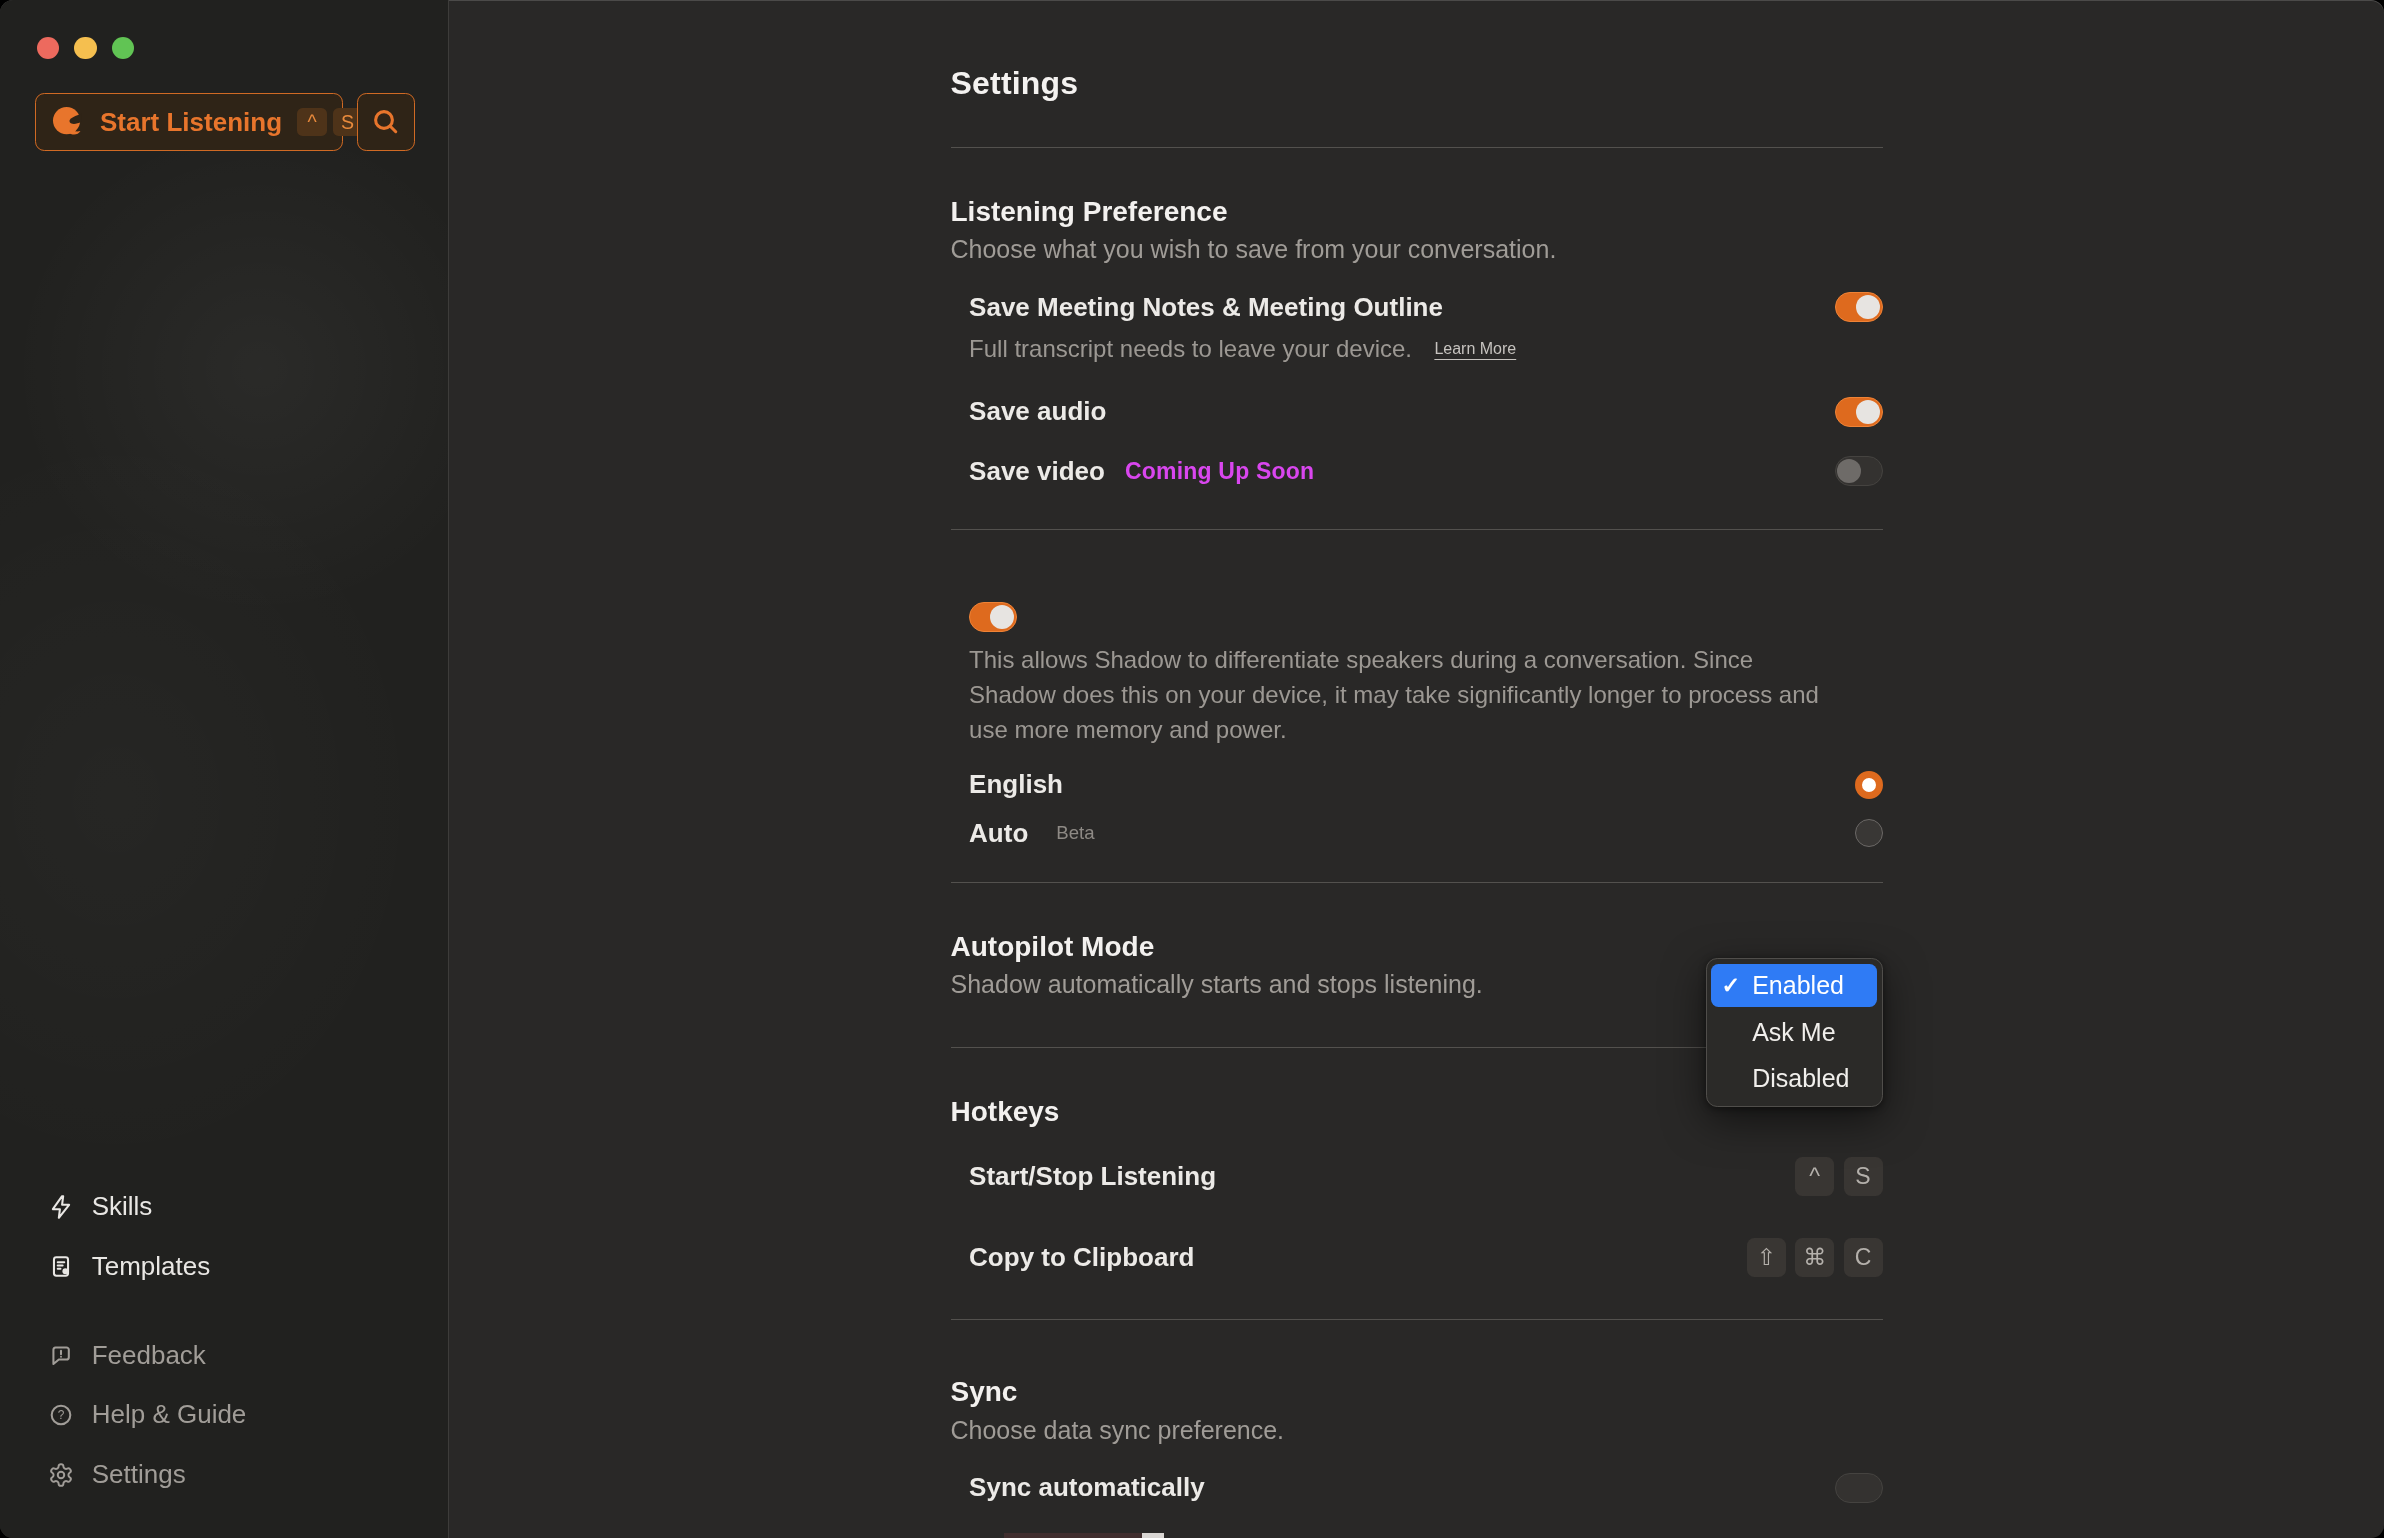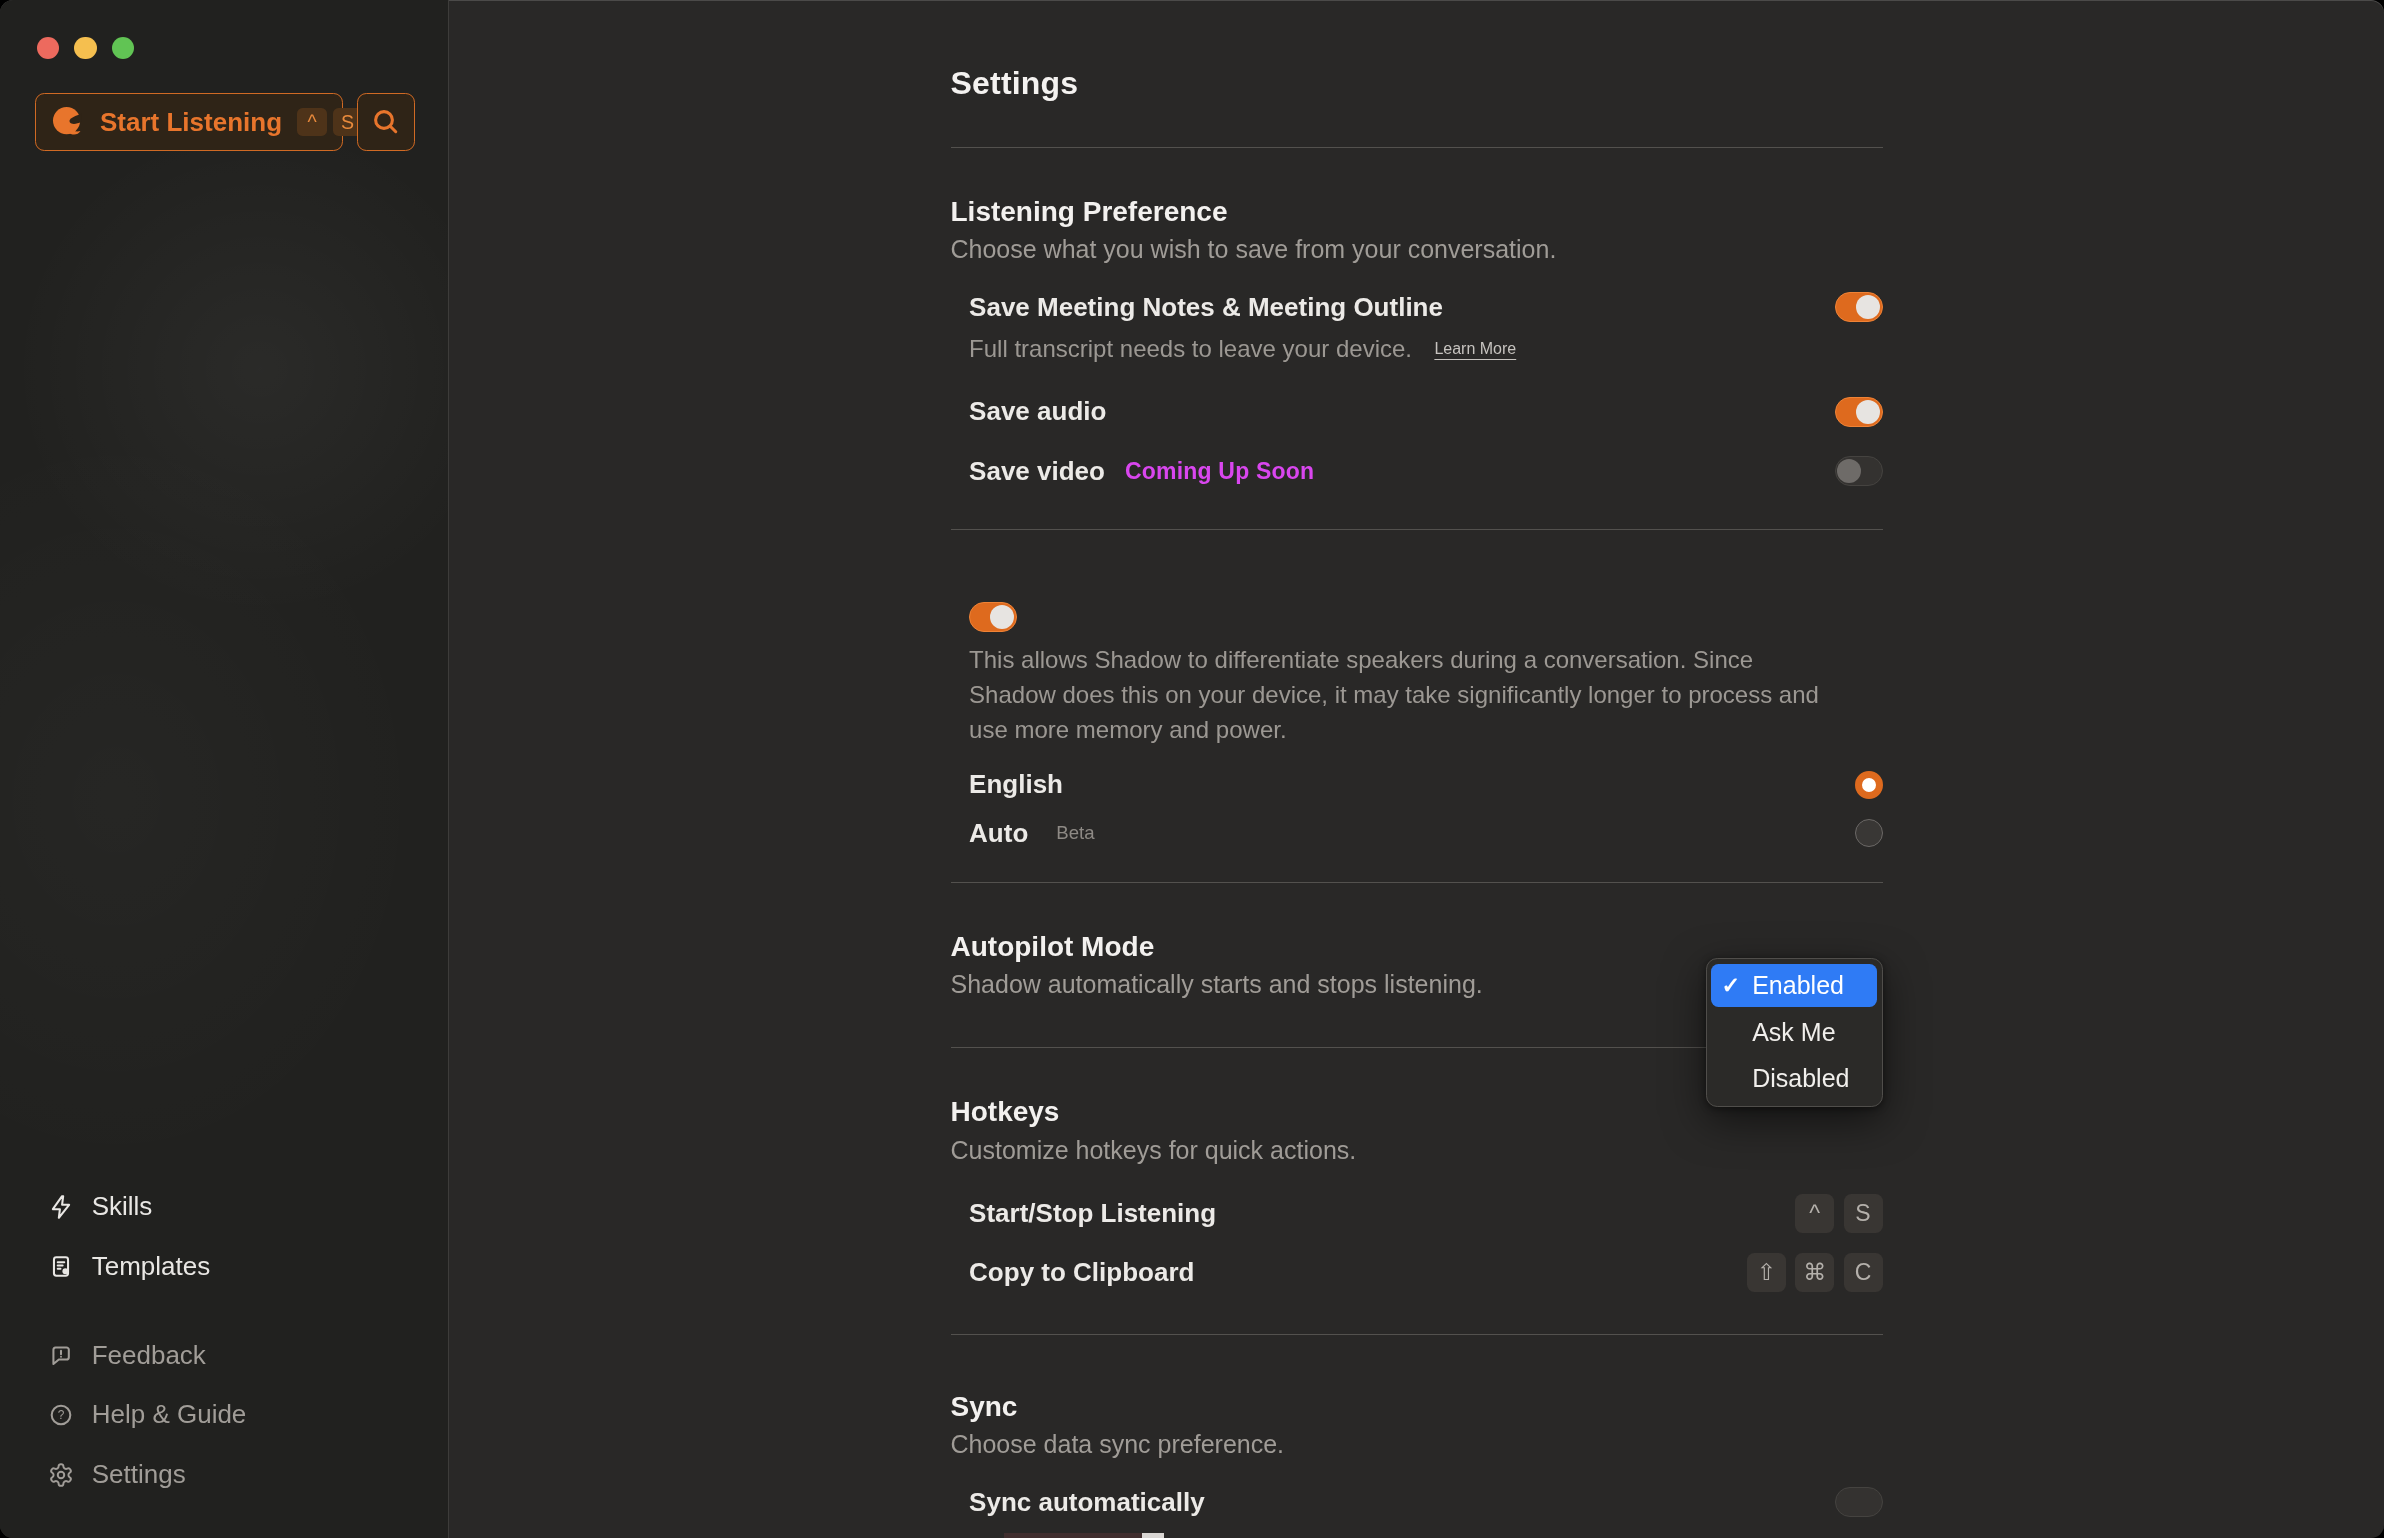--- a/index.html
+++ b/index.html
@@ -280,7 +280,6 @@
 
       <section class="section">
         <h2>Hotkeys</h2>
-        <div class="desc s-desc">Customize hotkeys for quick actions.</div>
         <div class="rows">
           <div class="row" style="margin-top:28px;">
             <div class="grow">

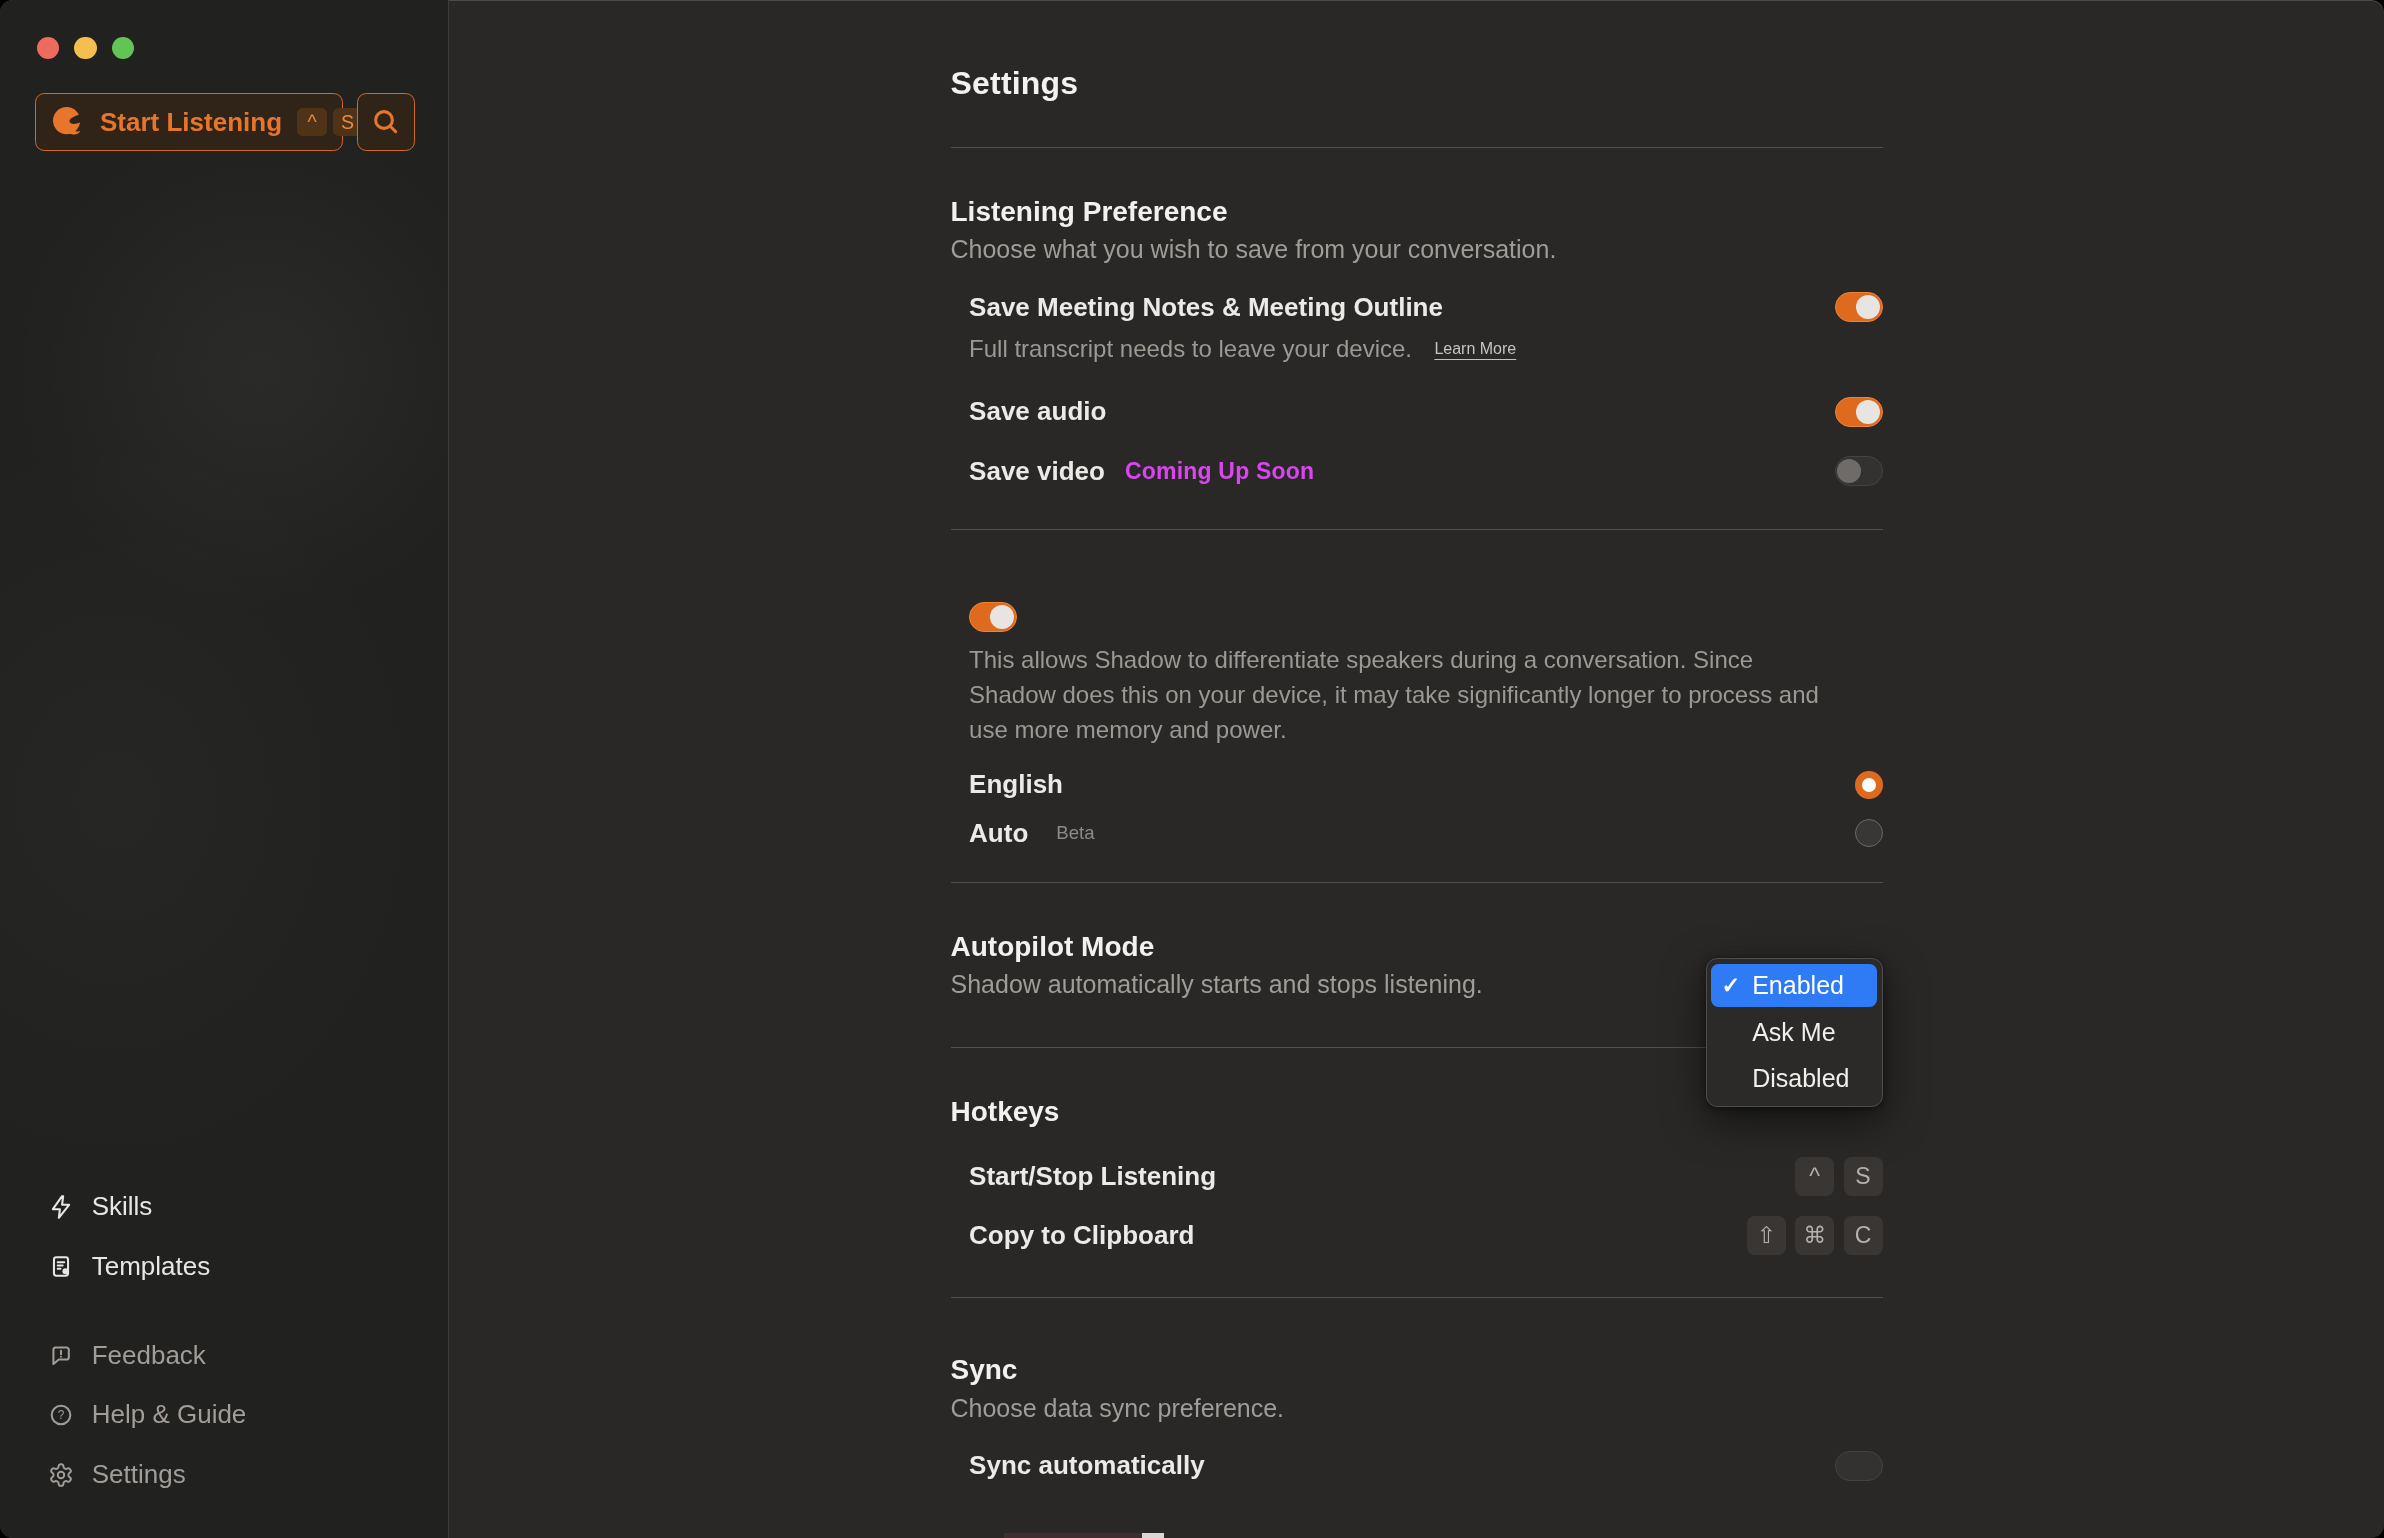--- a/index.html
+++ b/index.html
@@ -290,7 +290,7 @@
               <span class="kcap">S</span>
             </div>
           </div>
-          <div class="row" style="margin-top:18px;justify-content:flex-end;">
+          <div class="row" style="margin-top:40px;justify-content:flex-end;">
             <div class="grow">
                 <span class="label">Copy to Clipboard</span>
               </div>

